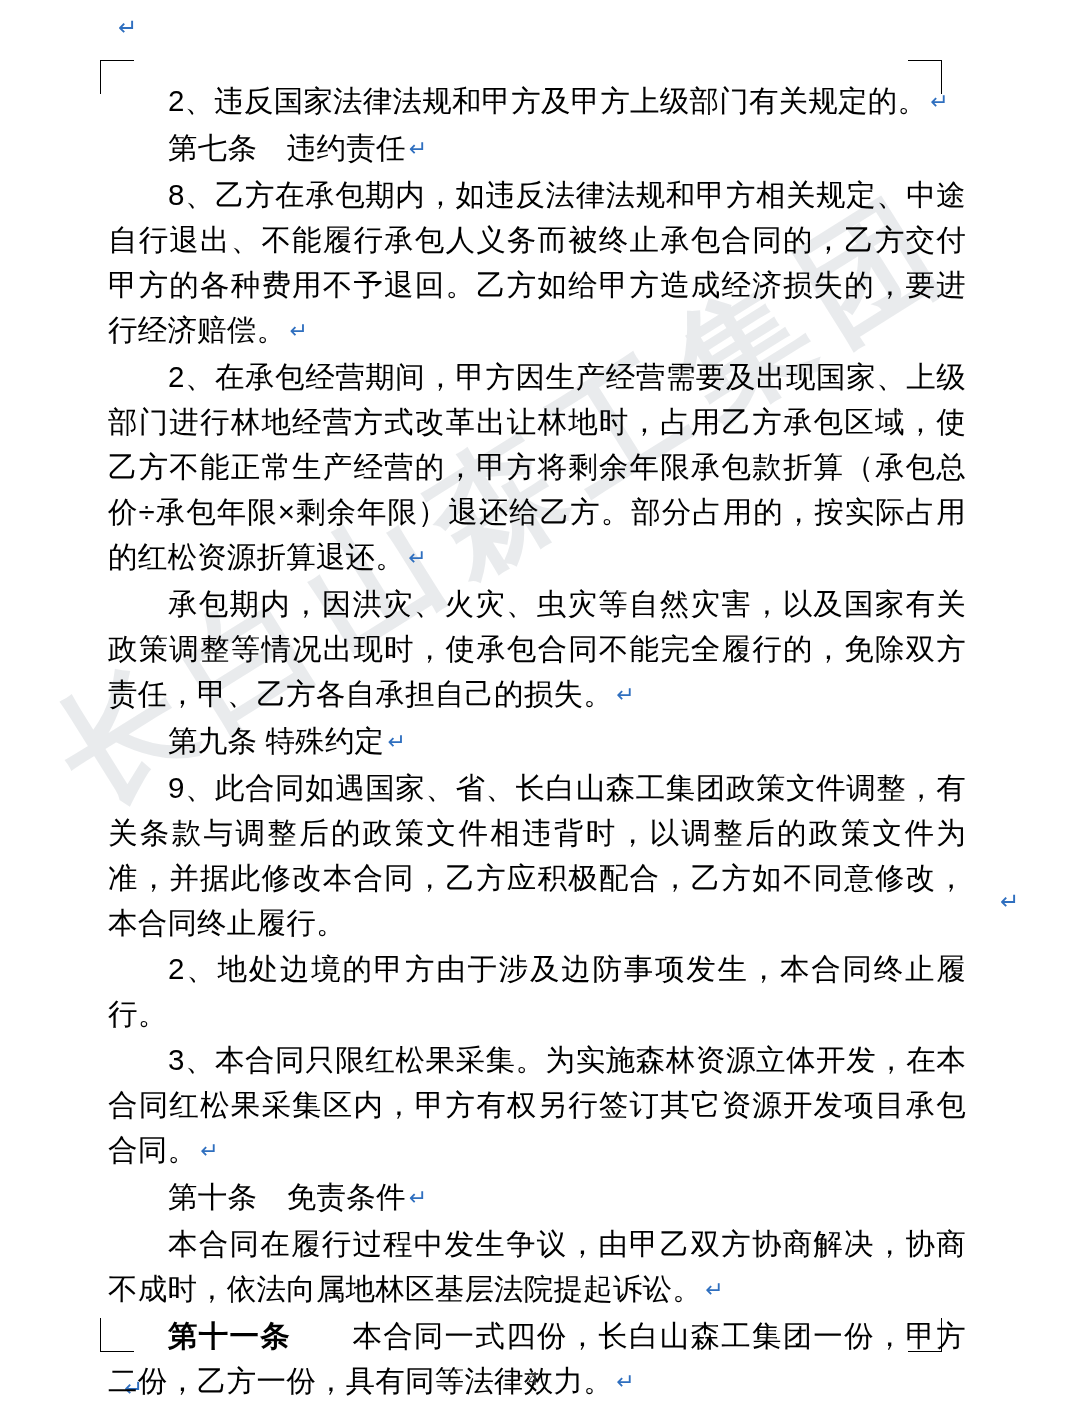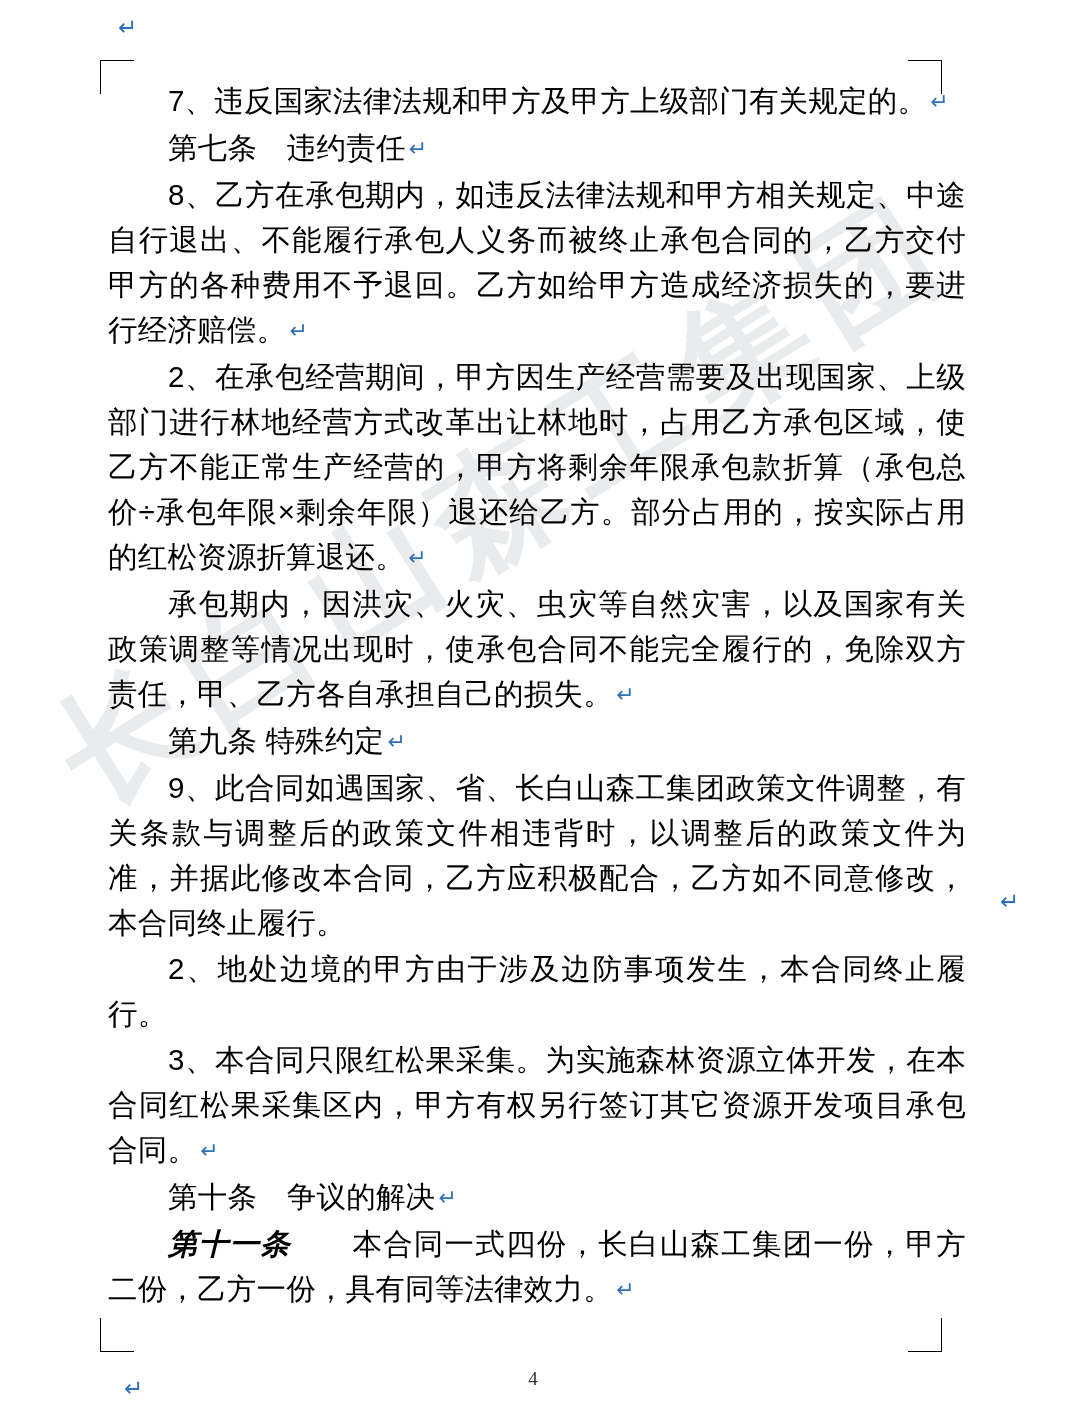--- a/index.html
+++ b/index.html
@@ -168,7 +168,7 @@
 
   <div class="content">
 
-    <p class="ind"><span>7、违反国家法律法规和甲方及甲方上级部门有关规定的。</span><span class="pilcrow">↵</span></p>
+    <p class="ind"><span>2、违反国家法律法规和甲方及甲方上级部门有关规定的。</span><span class="pilcrow">↵</span></p>
 
     <p class="head"><span>第七条　违约责任</span><span class="pilcrow">↵</span></p>
 

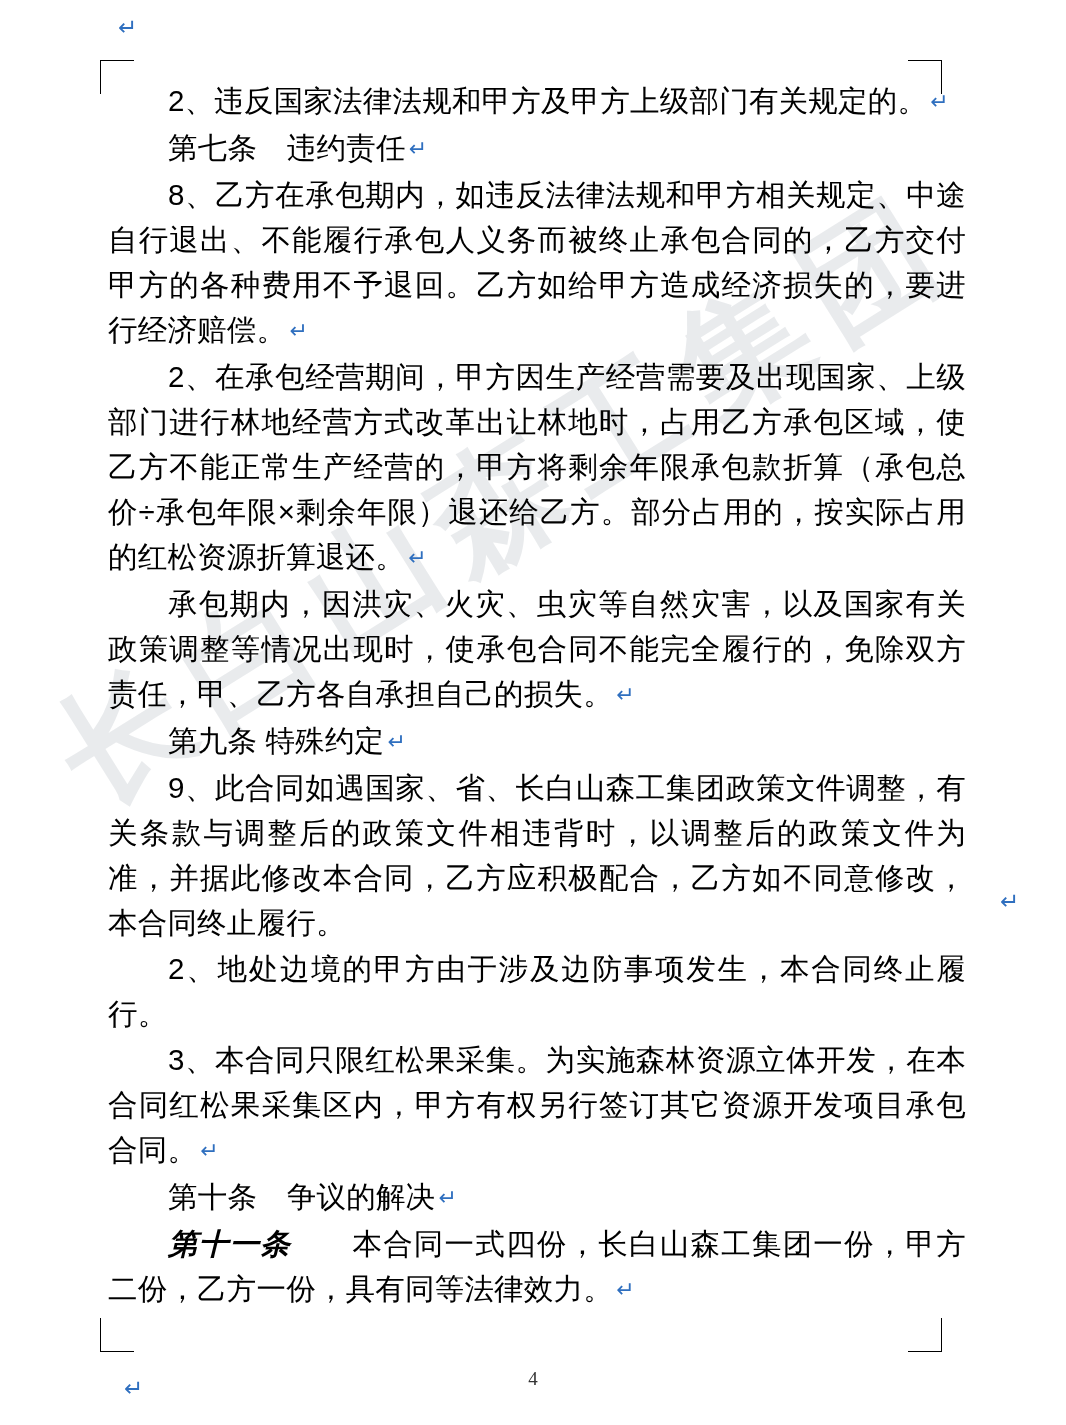--- a/index.html
+++ b/index.html
@@ -187,7 +187,7 @@
 
     <p class="ind"><span>3、本合同只限红松果采集。为实施森林资源立体开发，在本合同红松果采集区内，甲方有权另行签订其它资源开发项目承包合同。</span><span class="pilcrow">↵</span></p>
 
-    <p class="head"><span>第十条　争议的解决</span><span class="pilcrow">↵</span></p>
+    <p class="head"><span>第十条　免责条件</span><span class="pilcrow">↵</span></p>
 
 
     <p class="ind"><span><span style="font-weight: bold; font-style: italic;">第十一条</span>　　本合同一式四份，长白山森工集团一份，甲方二份，乙方一份，具有同等法律效力。</span><span class="pilcrow">↵</span></p>

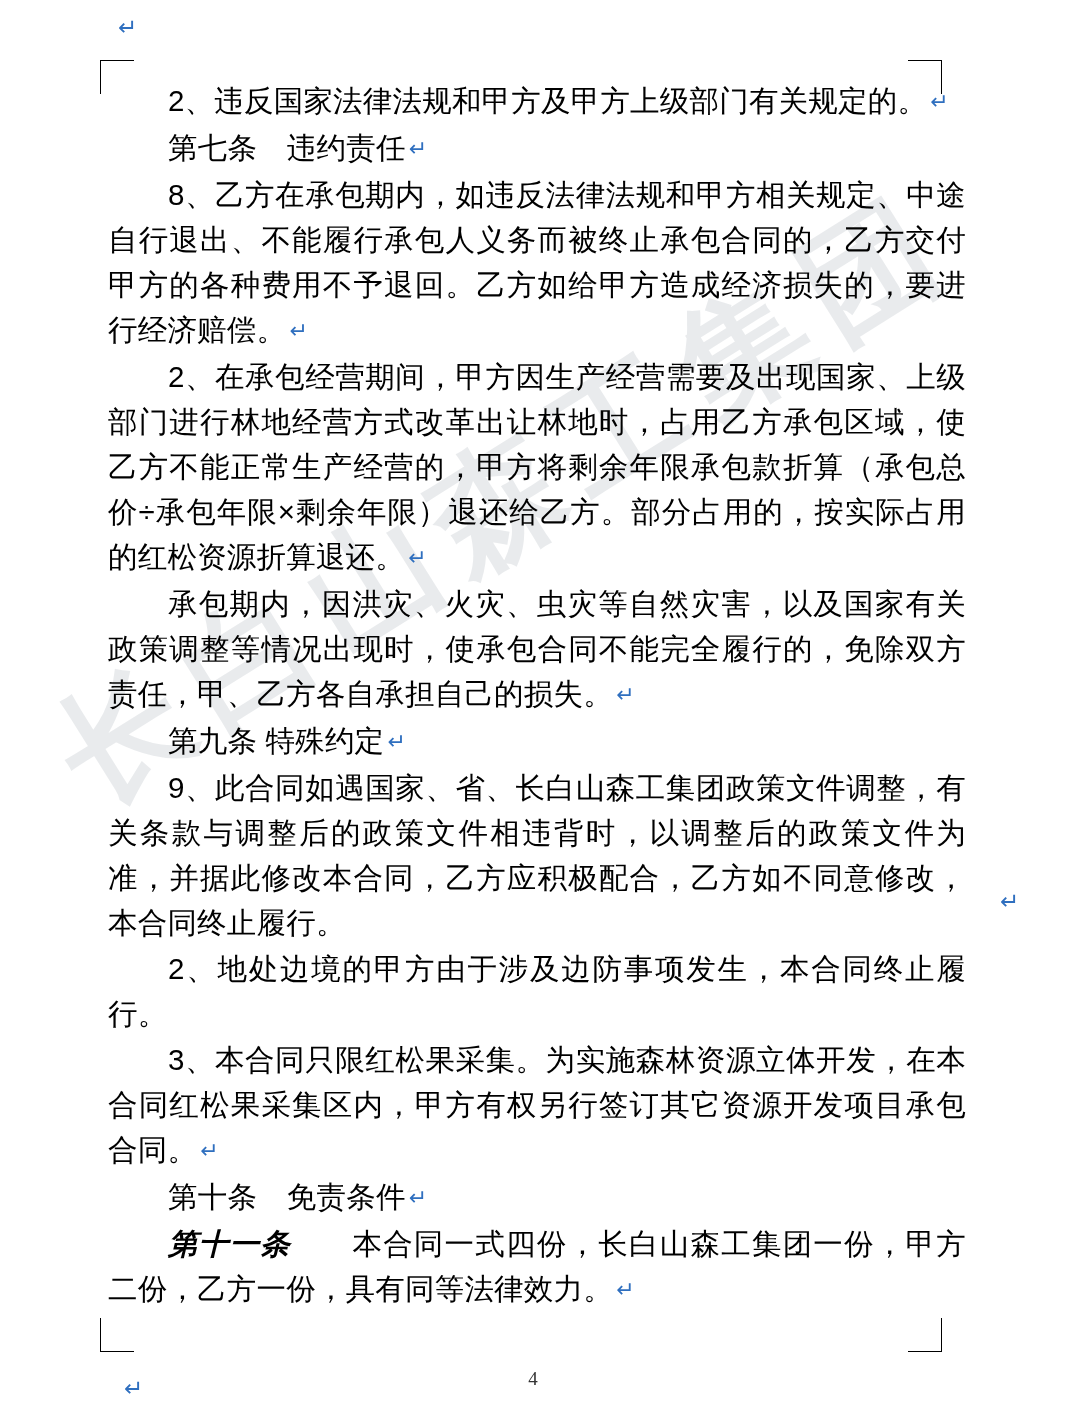--- a/index.html
+++ b/index.html
@@ -189,6 +189,7 @@
 
     <p class="head"><span>第十条　免责条件</span><span class="pilcrow">↵</span></p>
 
+    <p class="ind"><span>本合同在履行过程中发生争议，由甲乙双方协商解决，协商不成时，依法向属地林区基层法院提起诉讼。</span><span class="pilcrow">↵</span></p>
 
     <p class="ind"><span><span style="font-weight: bold; font-style: italic;">第十一条</span>　　本合同一式四份，长白山森工集团一份，甲方二份，乙方一份，具有同等法律效力。</span><span class="pilcrow">↵</span></p>
 

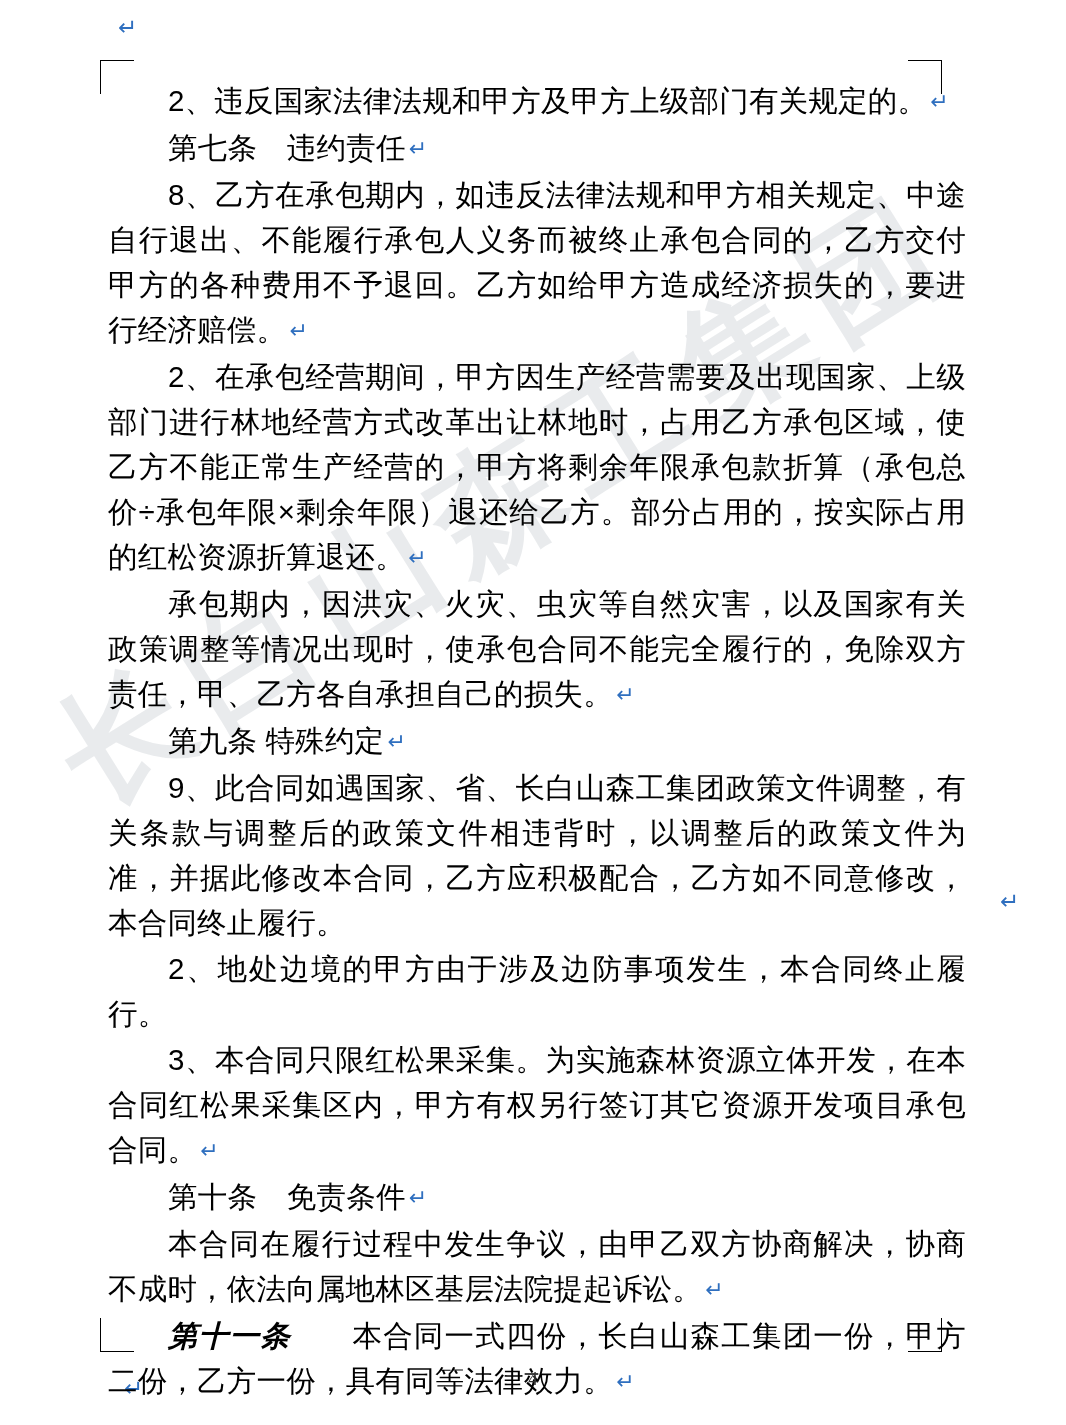--- a/index.html
+++ b/index.html
@@ -191,7 +191,7 @@
 
     <p class="ind"><span>本合同在履行过程中发生争议，由甲乙双方协商解决，协商不成时，依法向属地林区基层法院提起诉讼。</span><span class="pilcrow">↵</span></p>
 
-    <p class="ind"><span><span style="font-weight: bold; font-style: italic;">第十一条</span>　　本合同一式四份，长白山森工集团一份，甲方二份，乙方一份，具有同等法律效力。</span><span class="pilcrow">↵</span></p>
+    <p class="ind"><span><span style="font-weight: bold;">第十一条</span>　　本合同一式四份，长白山森工集团一份，甲方二份，乙方一份，具有同等法律效力。</span><span class="pilcrow">↵</span></p>
 
   </div>
 

